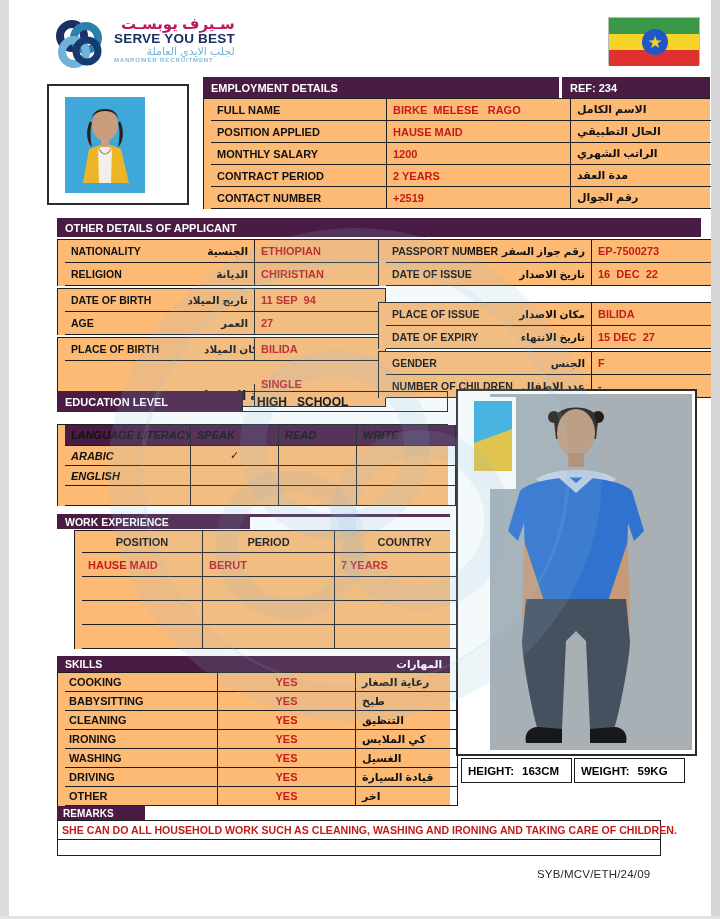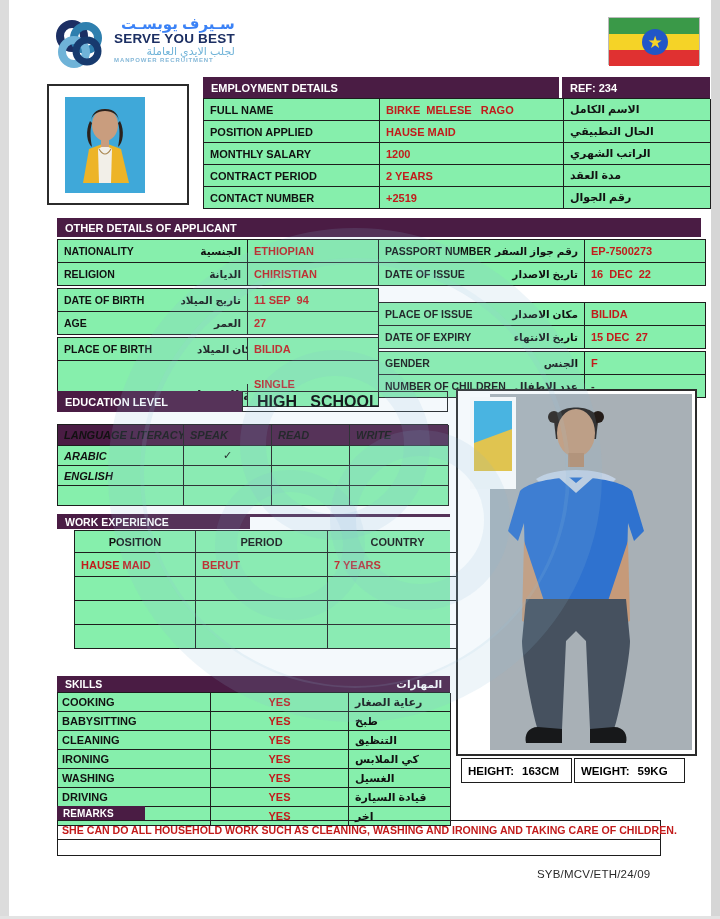--- a/index.html
+++ b/index.html
@@ -24,7 +24,7 @@
 
   
   .logo-text { line-height:1.05; }
-  .logo-ar1 { color:#3b82f6; font-weight:bold; font-size:15px; }
+  .logo-ar1 { color:#be185d; font-weight:bold; font-size:15px; }
   .logo-en1 { color:#1c2f63; font-weight:bold; font-size:13.5px; letter-spacing:0.2px; }
   .logo-ar2 { color:#6fb3d8; font-size:11px; }
   .logo-en2 { color:#85b8d8; font-size:6px; letter-spacing:0.9px; font-weight:bold; }

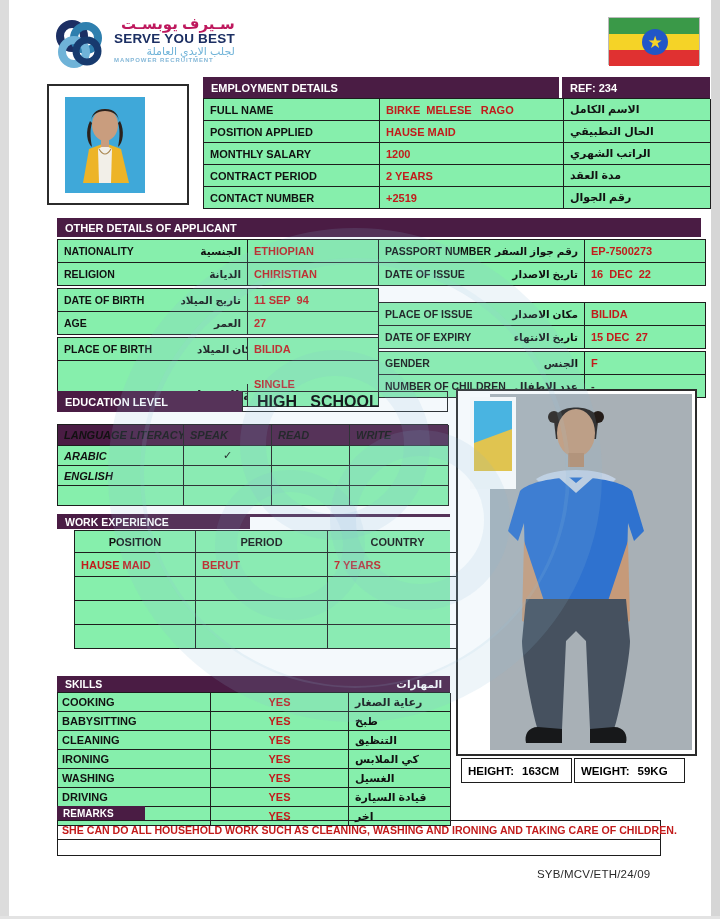--- a/index.html
+++ b/index.html
@@ -39,7 +39,7 @@
   
   .pbar { background:#4a1c44; color:#fff; font-weight:bold; font-size:11px;
           display:flex; align-items:center; padding:0 8px; }
-  .grid { display:grid; border:1.4px solid #1d1d1d; border-bottom:none; border-right:none; background:#86efac; }
+  .grid { display:grid; border:1.4px solid #1d1d1d; border-bottom:none; border-right:none; background:#fdba74;padding-left:7px; }
   .cell { border-right:1.4px solid #1d1d1d; border-bottom:1.4px solid #1d1d1d;
           display:flex; align-items:center; font-size:11px; color:#111; padding:0 6px;
           overflow:hidden; white-space:pre; }

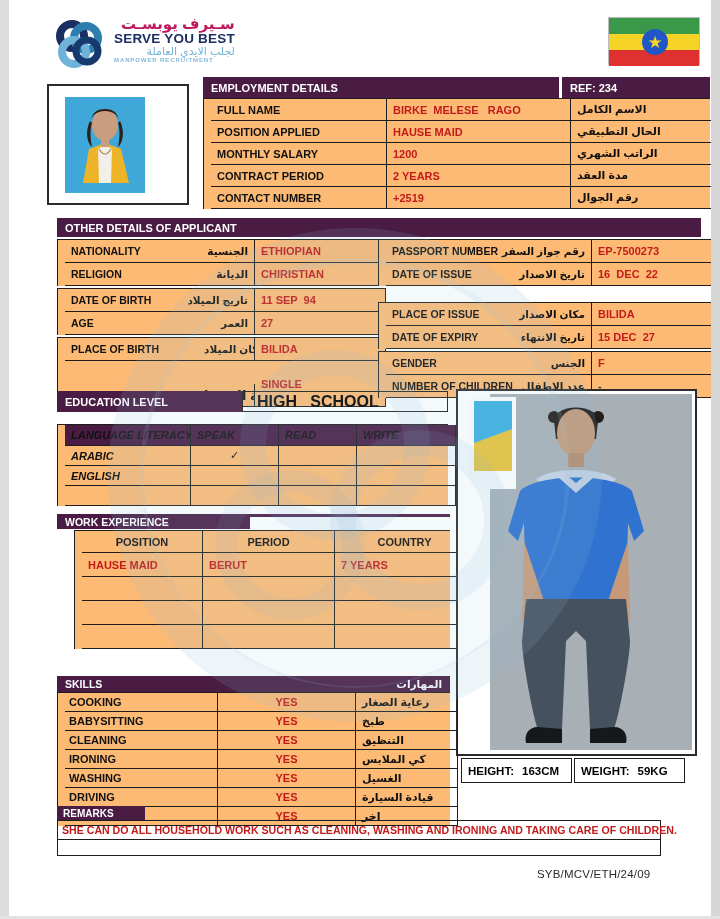--- a/index.html
+++ b/index.html
@@ -184,7 +184,7 @@
   </div>
 
   <div class="abs pbar" style="left:57px; top:391px; width:185px; height:21px;">EDUCATION LEVEL</div>
-  <div class="abs" style="left:242px; top:391px; width:206px; height:21px; border:1.5px solid #1d1d1d; display:flex; align-items:center; padding-left:14px; font-weight:bold; font-size:16px; white-space:pre;">HIGH   SCHOOL</div>
+  <div class="abs" style="left:242px; top:391px; width:206px; height:21px; border:1.5px solid #1d1d1d; display:flex; align-items:center; padding-left:14px; font-weight:bold; font-size:12px; white-space:pre;">HIGH   SCHOOL</div>
 
   <div class="abs" style="left:57px; top:424px; width:391px;font-style:italic;">
     <div class="grid" style="grid-template-columns:126px 88px 78px 99px; border-color:#1d1d1d;">

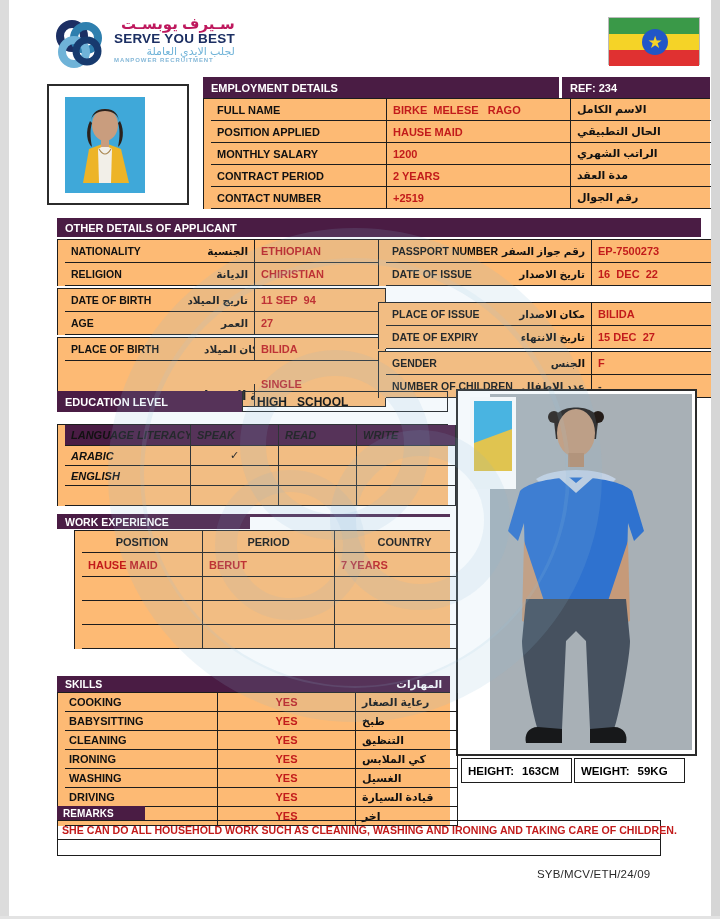--- a/index.html
+++ b/index.html
@@ -263,7 +263,7 @@
   </div>
 
   <div class="abs" style="left:57px; top:656px; width:393px;">
-    <div class="pbar spread" style="height:16px; font-size:10.5px; padding:0 8px;margin-top:20px;">
+    <div class="pbar spread" style="height:16px; font-size:10.5px; padding:0 8px;">
       <span>SKILLS</span>
       <span class="ar">المهارات</span>
     </div>

